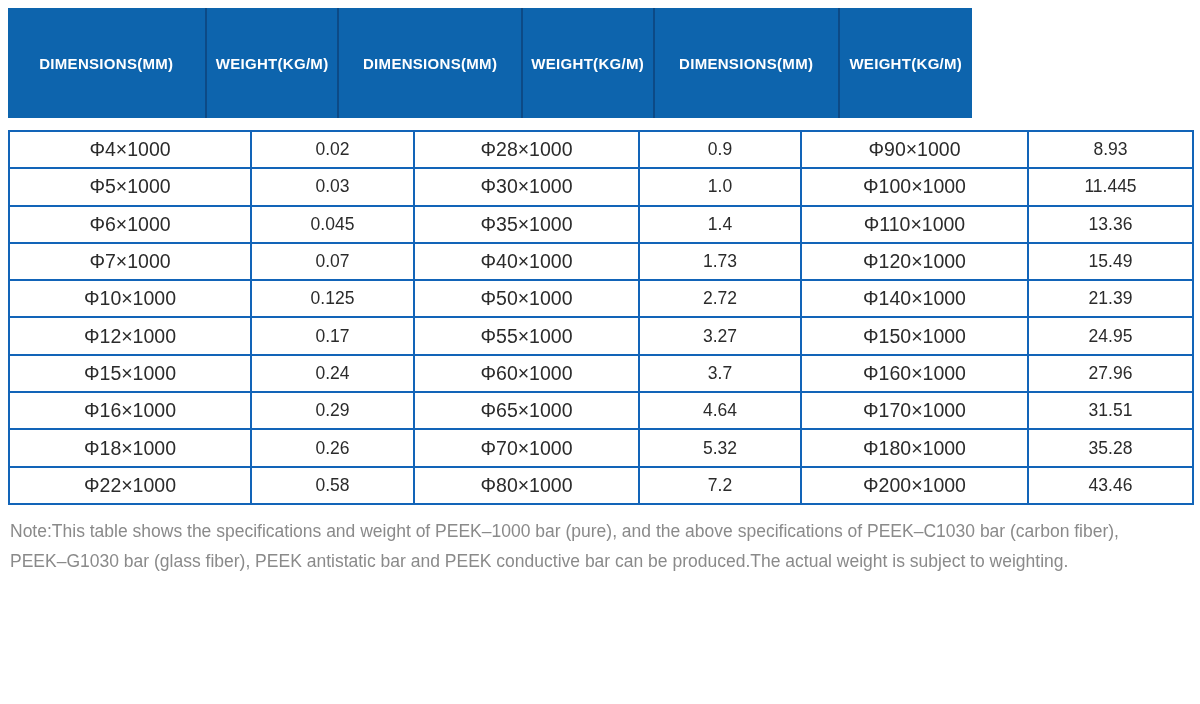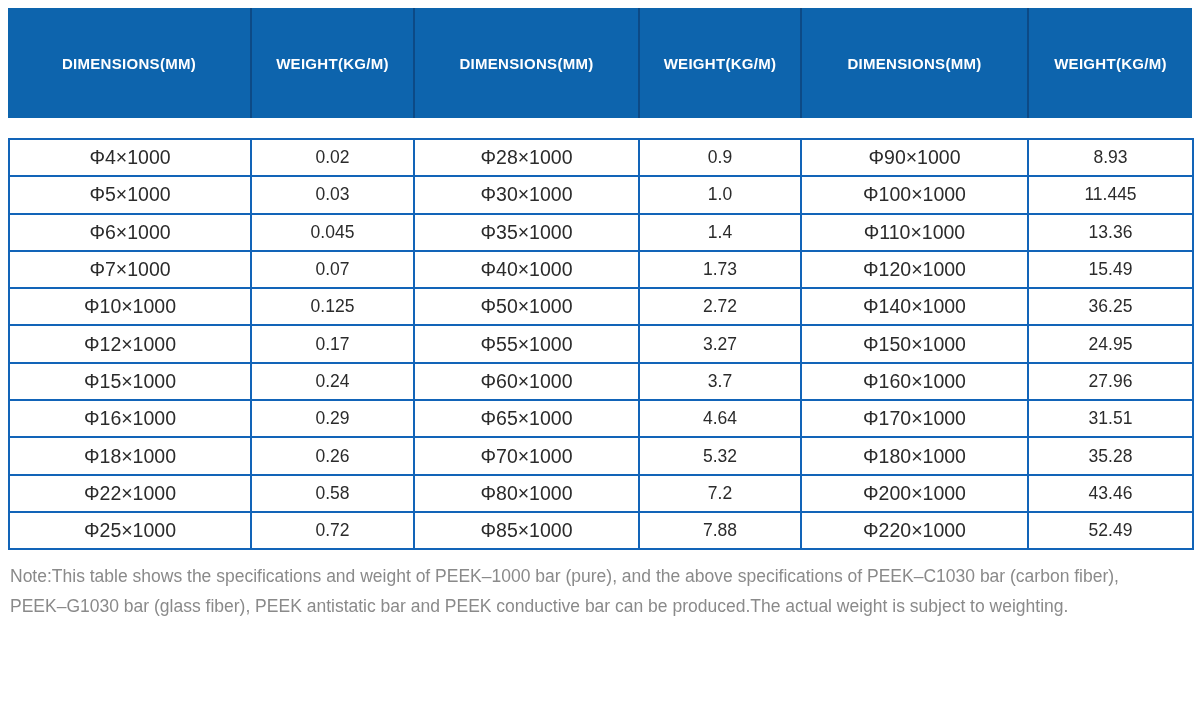--- a/index.html
+++ b/index.html
@@ -29,10 +29,10 @@
   
   .thead {
     display: flex;
-    width: 1184px;
+    width: 964px;
     height: 110px;
     background: var(--header-bg);
-    margin-bottom: 20px;
+    margin-bottom: 12px;
     text-align: center;
   }
   .th {

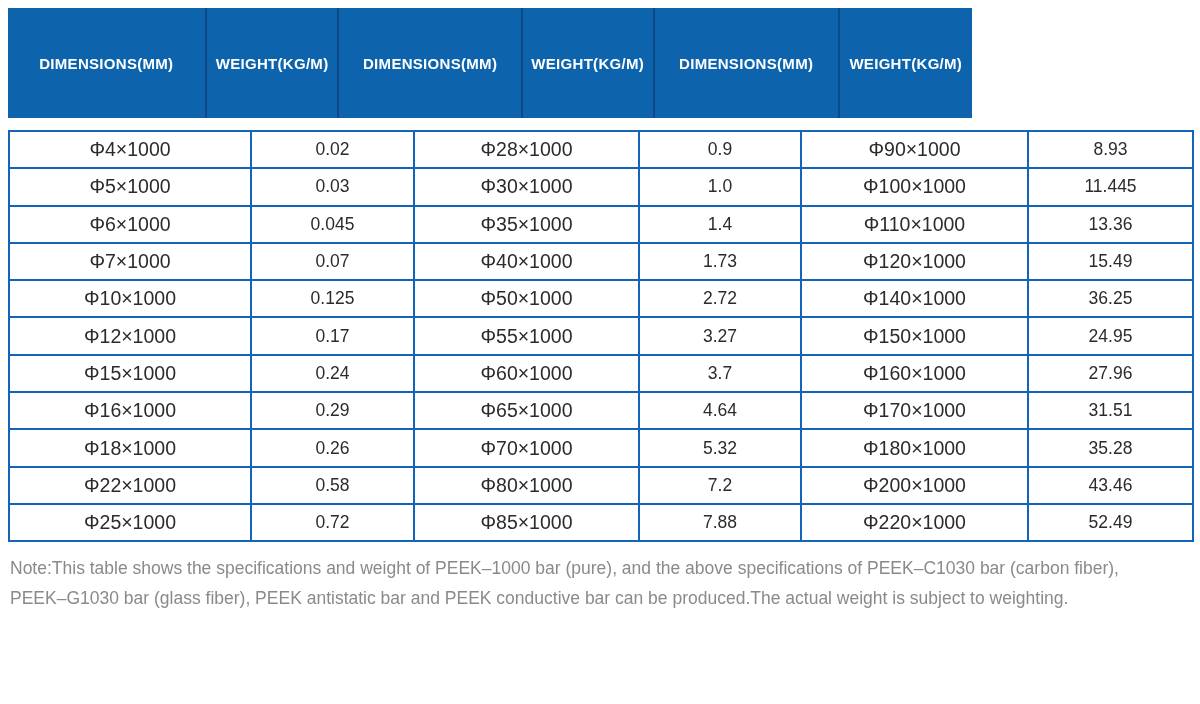--- a/index.html
+++ b/index.html
@@ -147,7 +147,7 @@
           <td class="dim">Φ50×1000</td>
           <td class="wt">2.72</td>
           <td class="dim">Φ140×1000</td>
-          <td class="wt">36.25</td>
+          <td class="wt">21.39</td>
         </tr>
         <tr>
           <td class="dim">Φ12×1000</td>

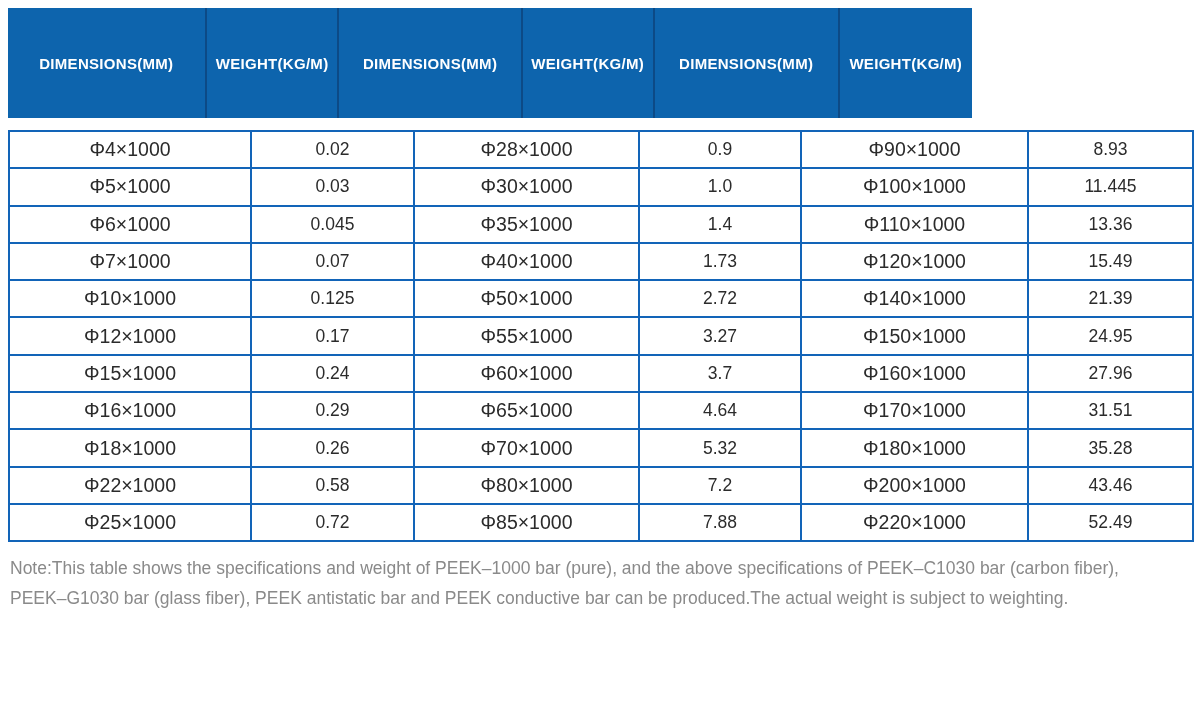--- a/index.html
+++ b/index.html
@@ -189,14 +189,6 @@
           <td class="dim">Φ200×1000</td>
           <td class="wt">43.46</td>
         </tr>
-        <tr>
-          <td class="dim">Φ25×1000</td>
-          <td class="wt">0.72</td>
-          <td class="dim">Φ85×1000</td>
-          <td class="wt">7.88</td>
-          <td class="dim">Φ220×1000</td>
-          <td class="wt">52.49</td>
-        </tr>
       </tbody>
   </table>
 

